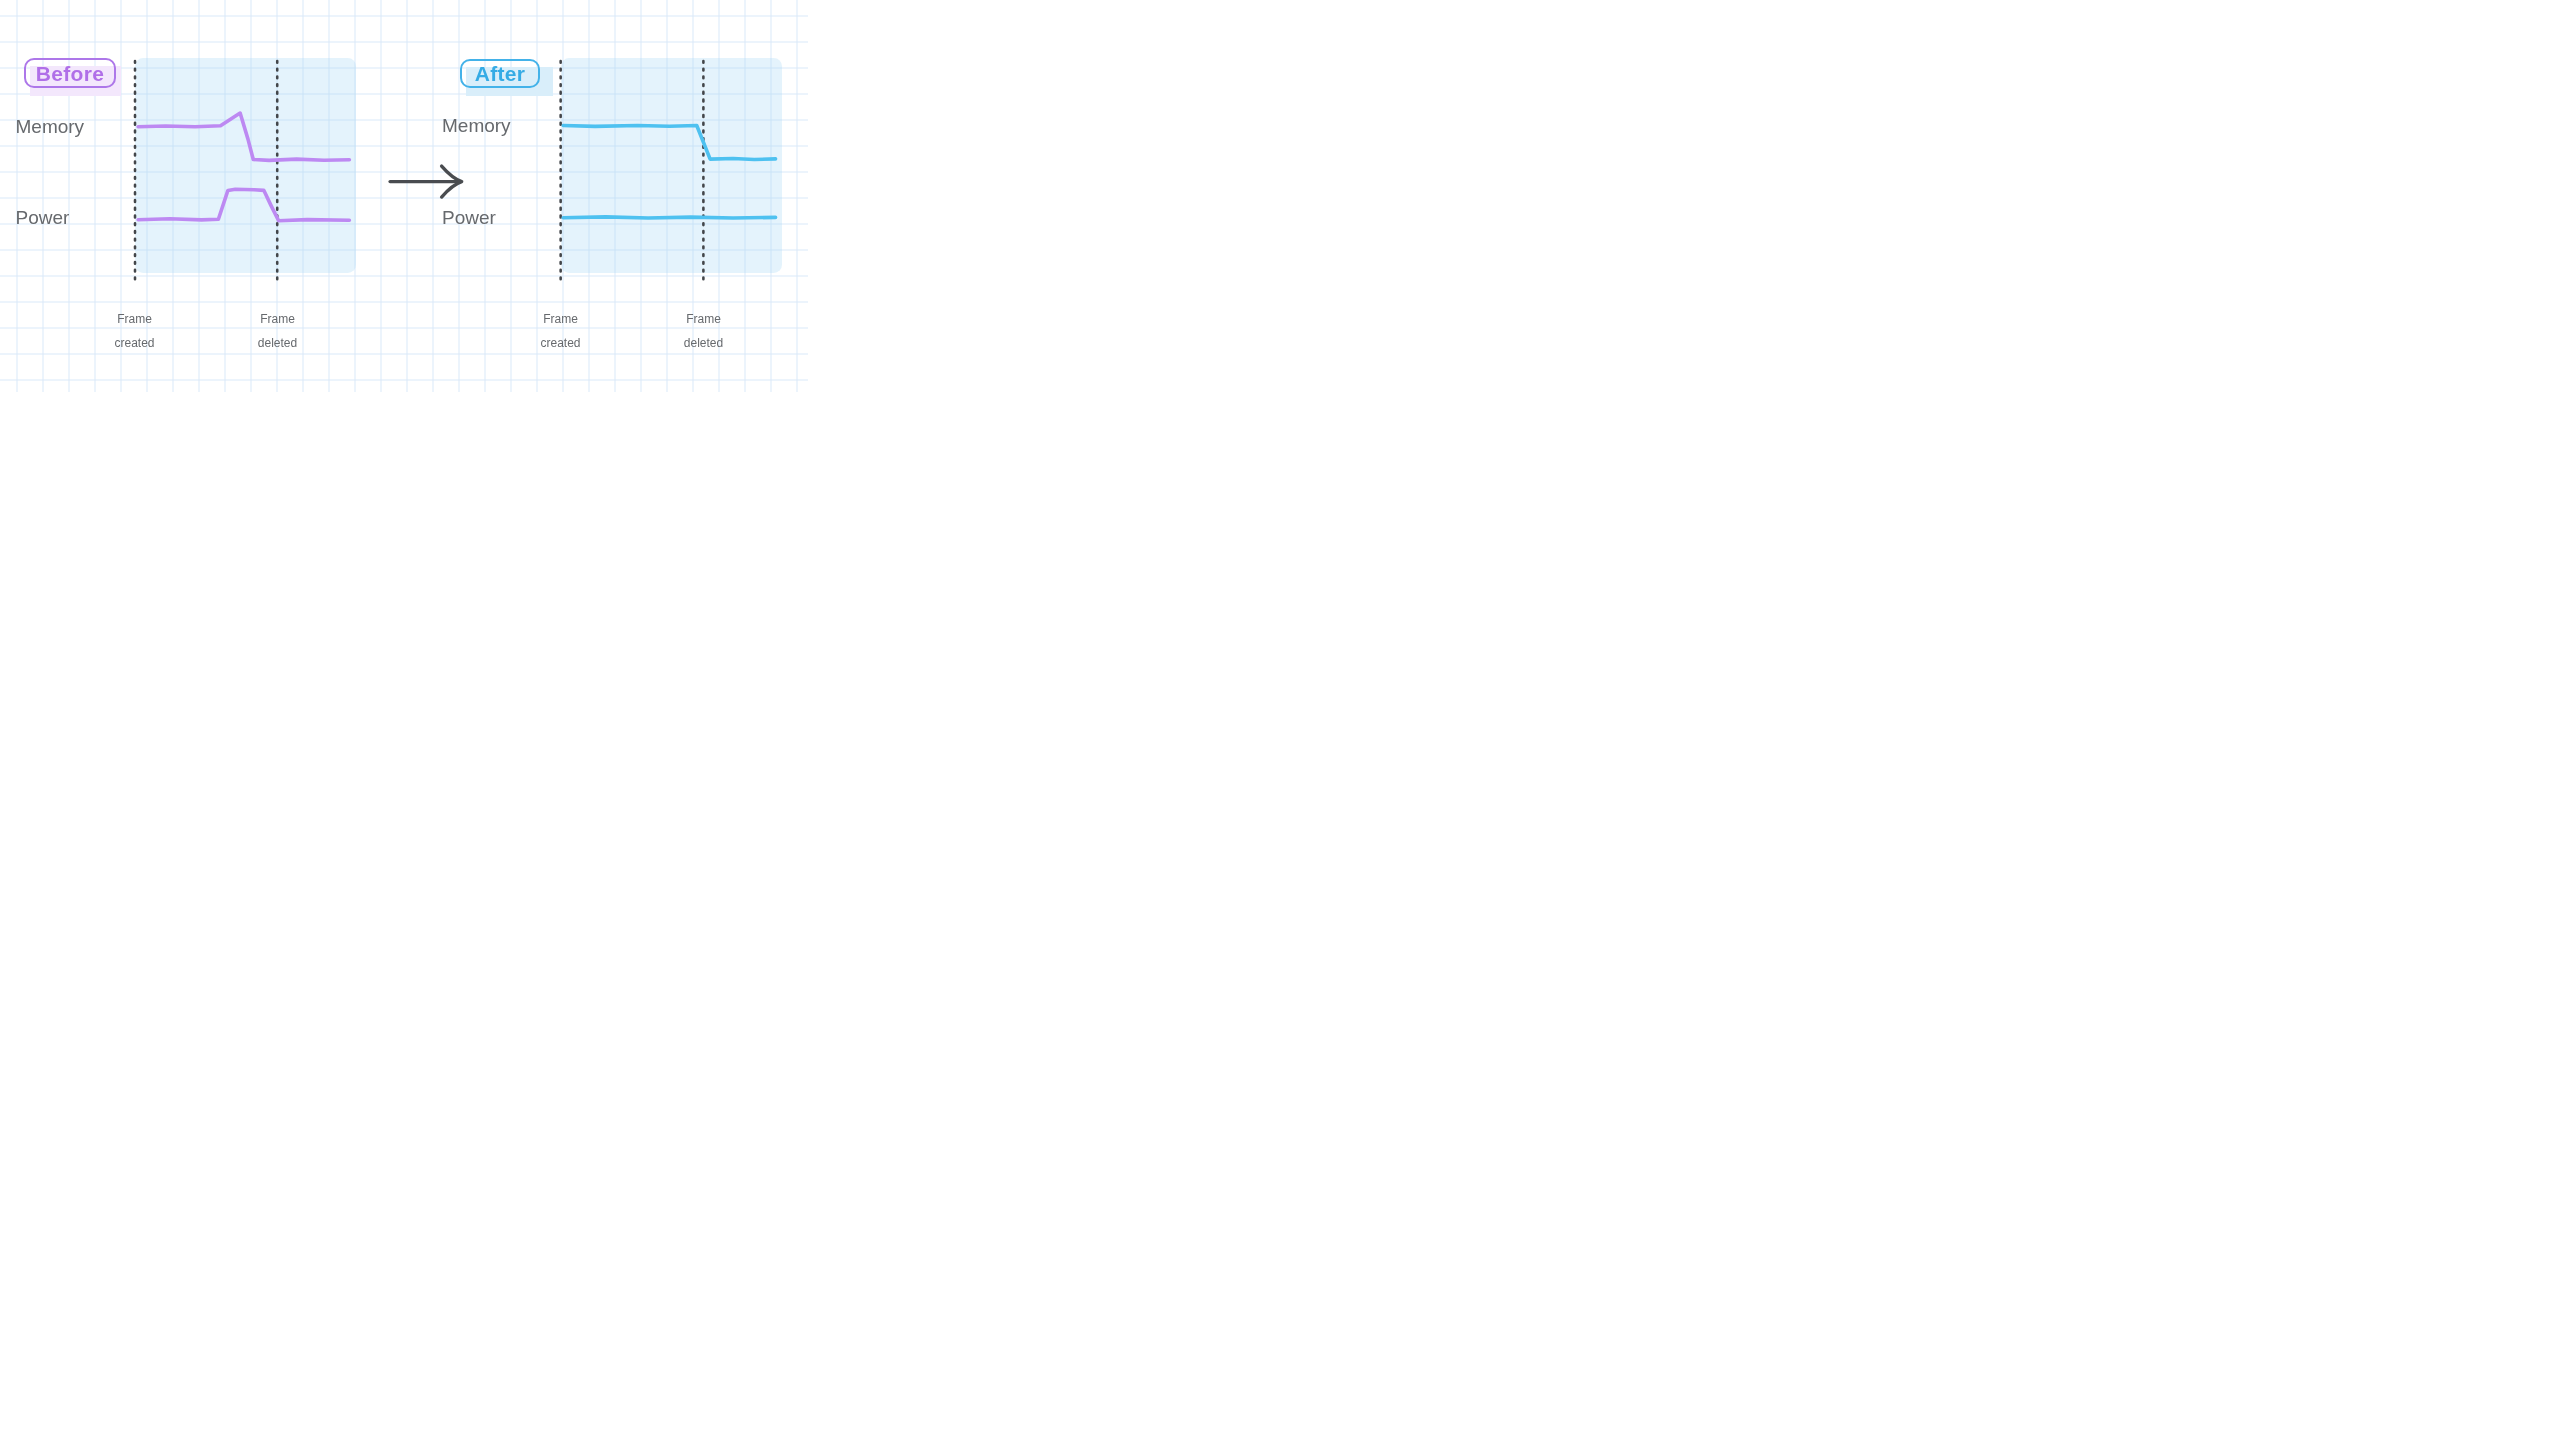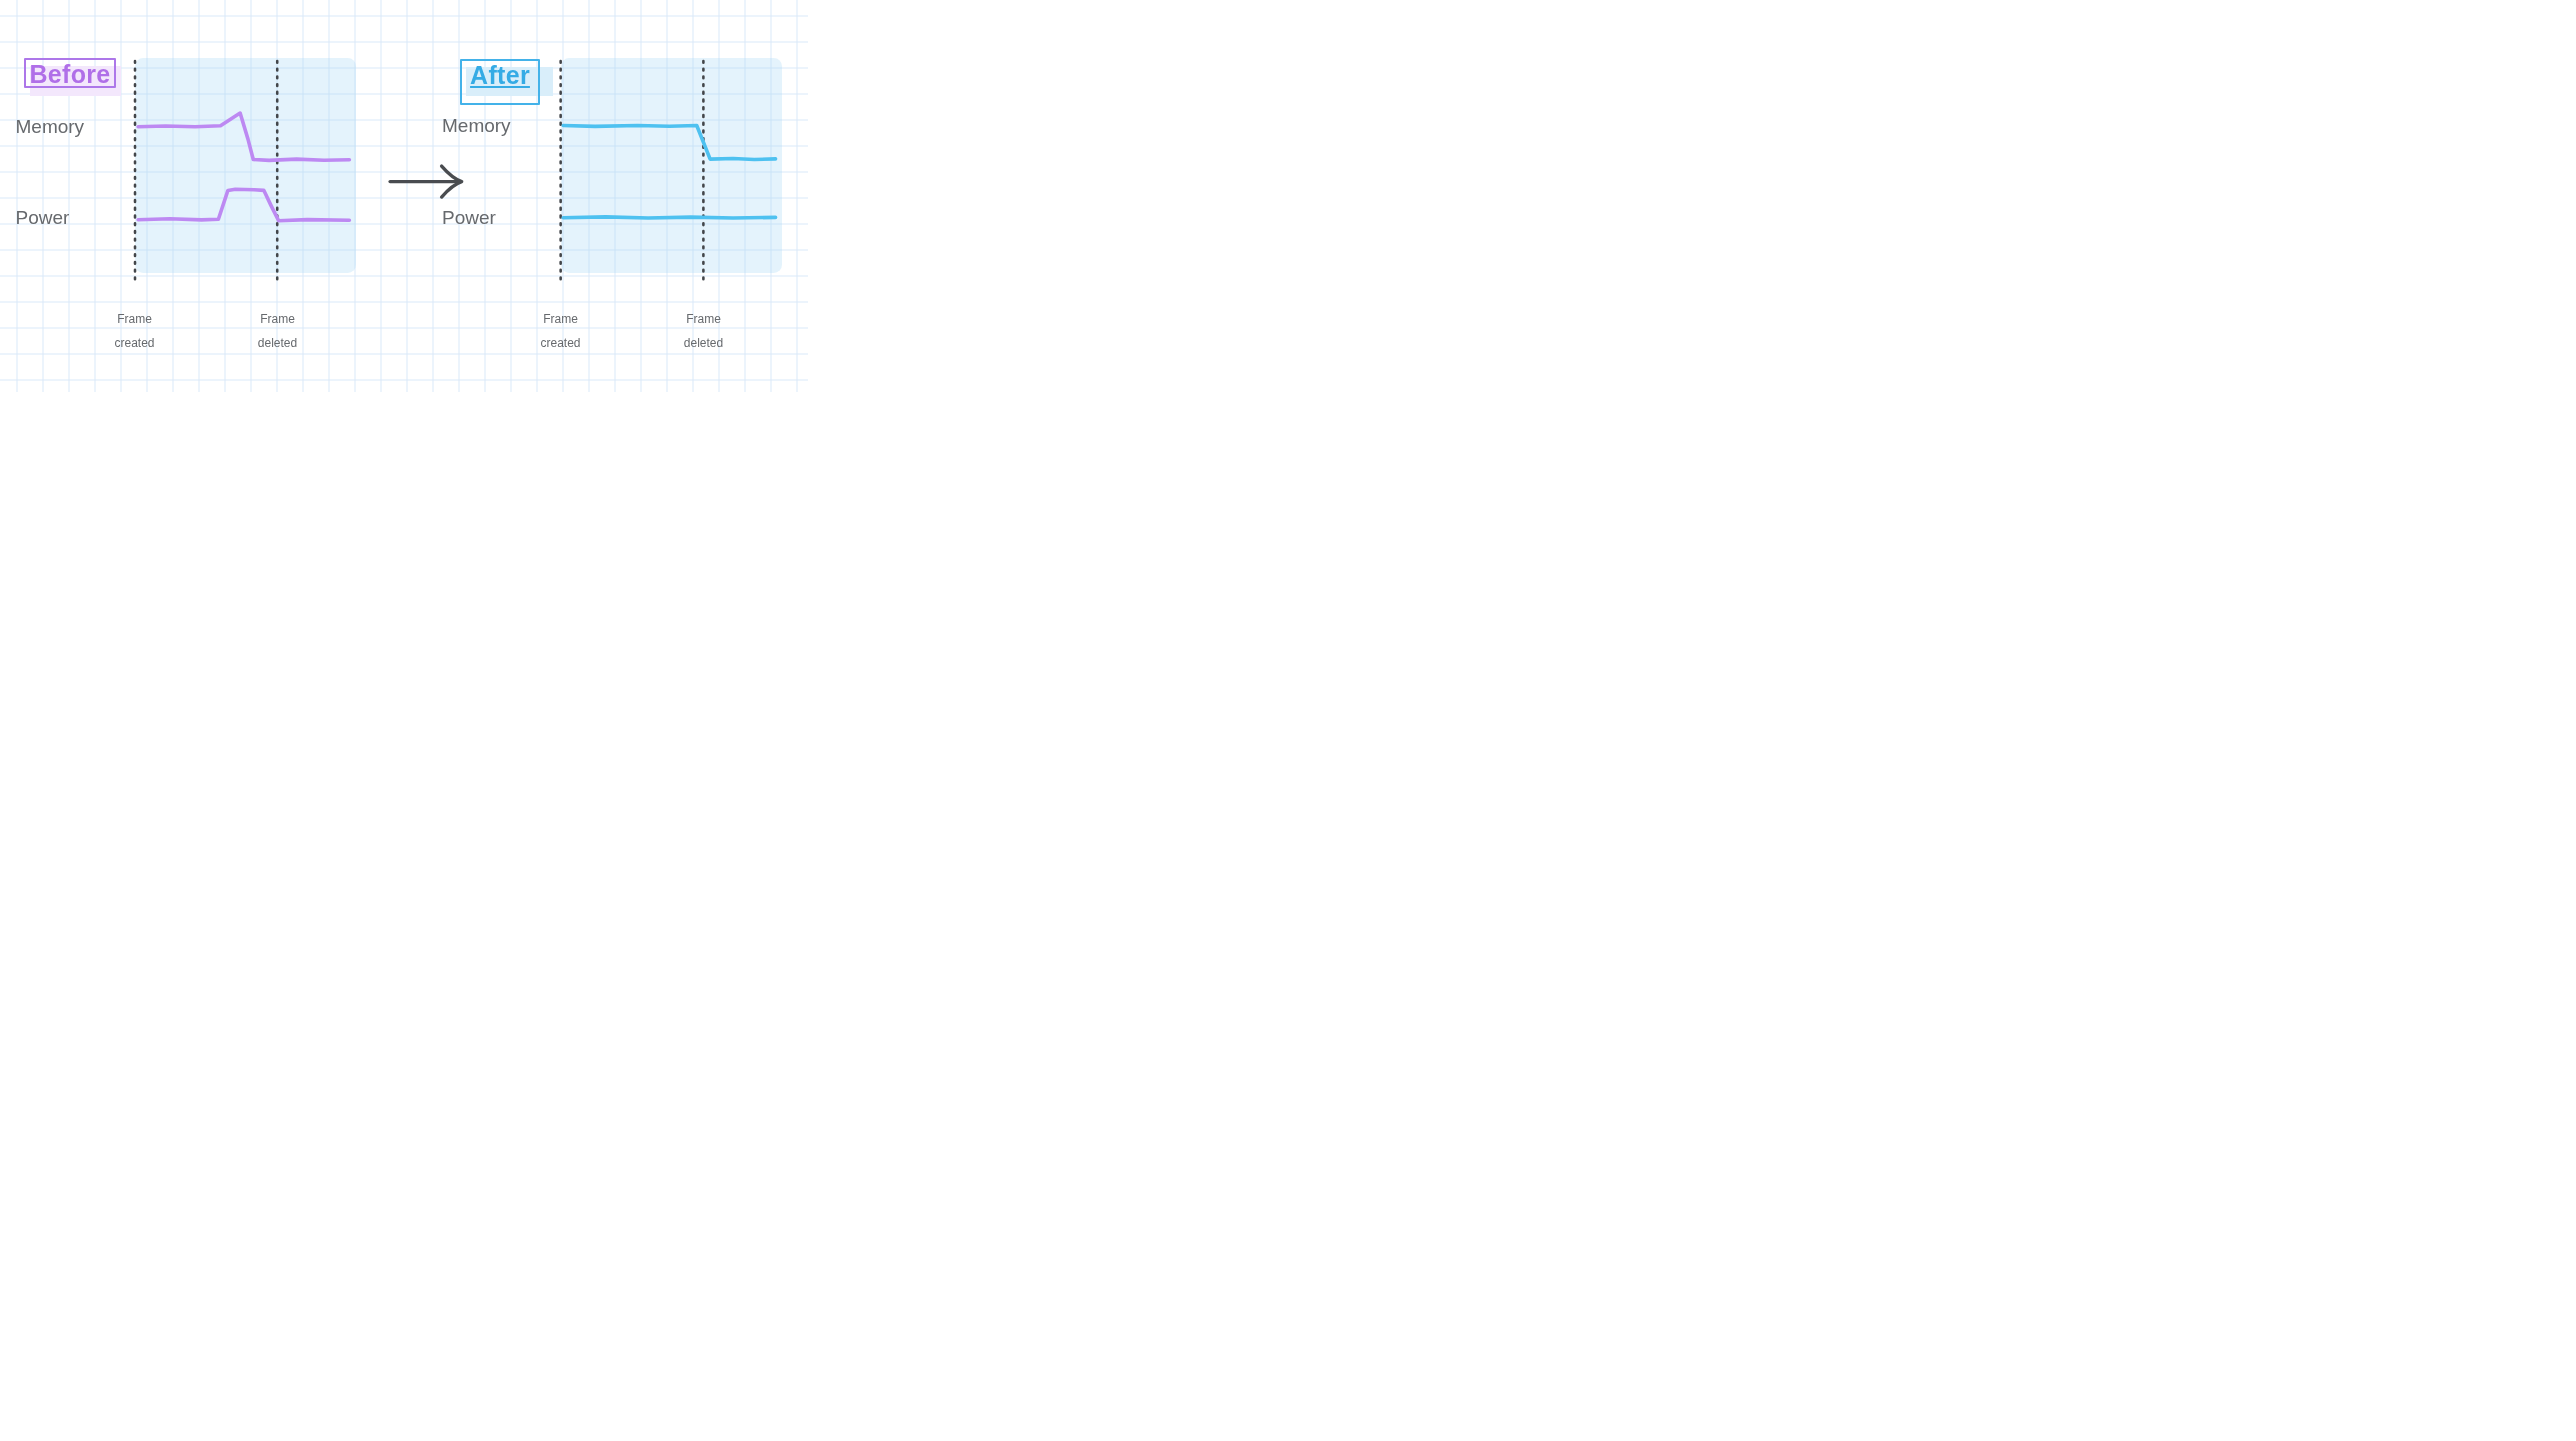--- a/index.html
+++ b/index.html
@@ -44,11 +44,11 @@
     position: absolute;
     box-sizing: border-box;
     border: 2.6px solid;
-    border-radius: 1px;
+    border-radius: 10px;
     display: flex;
-    align-items: flex-start;
+    align-items: flex-end;
     justify-content: center;
-    font-size: 25px;
+    font-size: 21px;
     font-weight: bold;
     letter-spacing: 0.3px;
     z-index: 3;

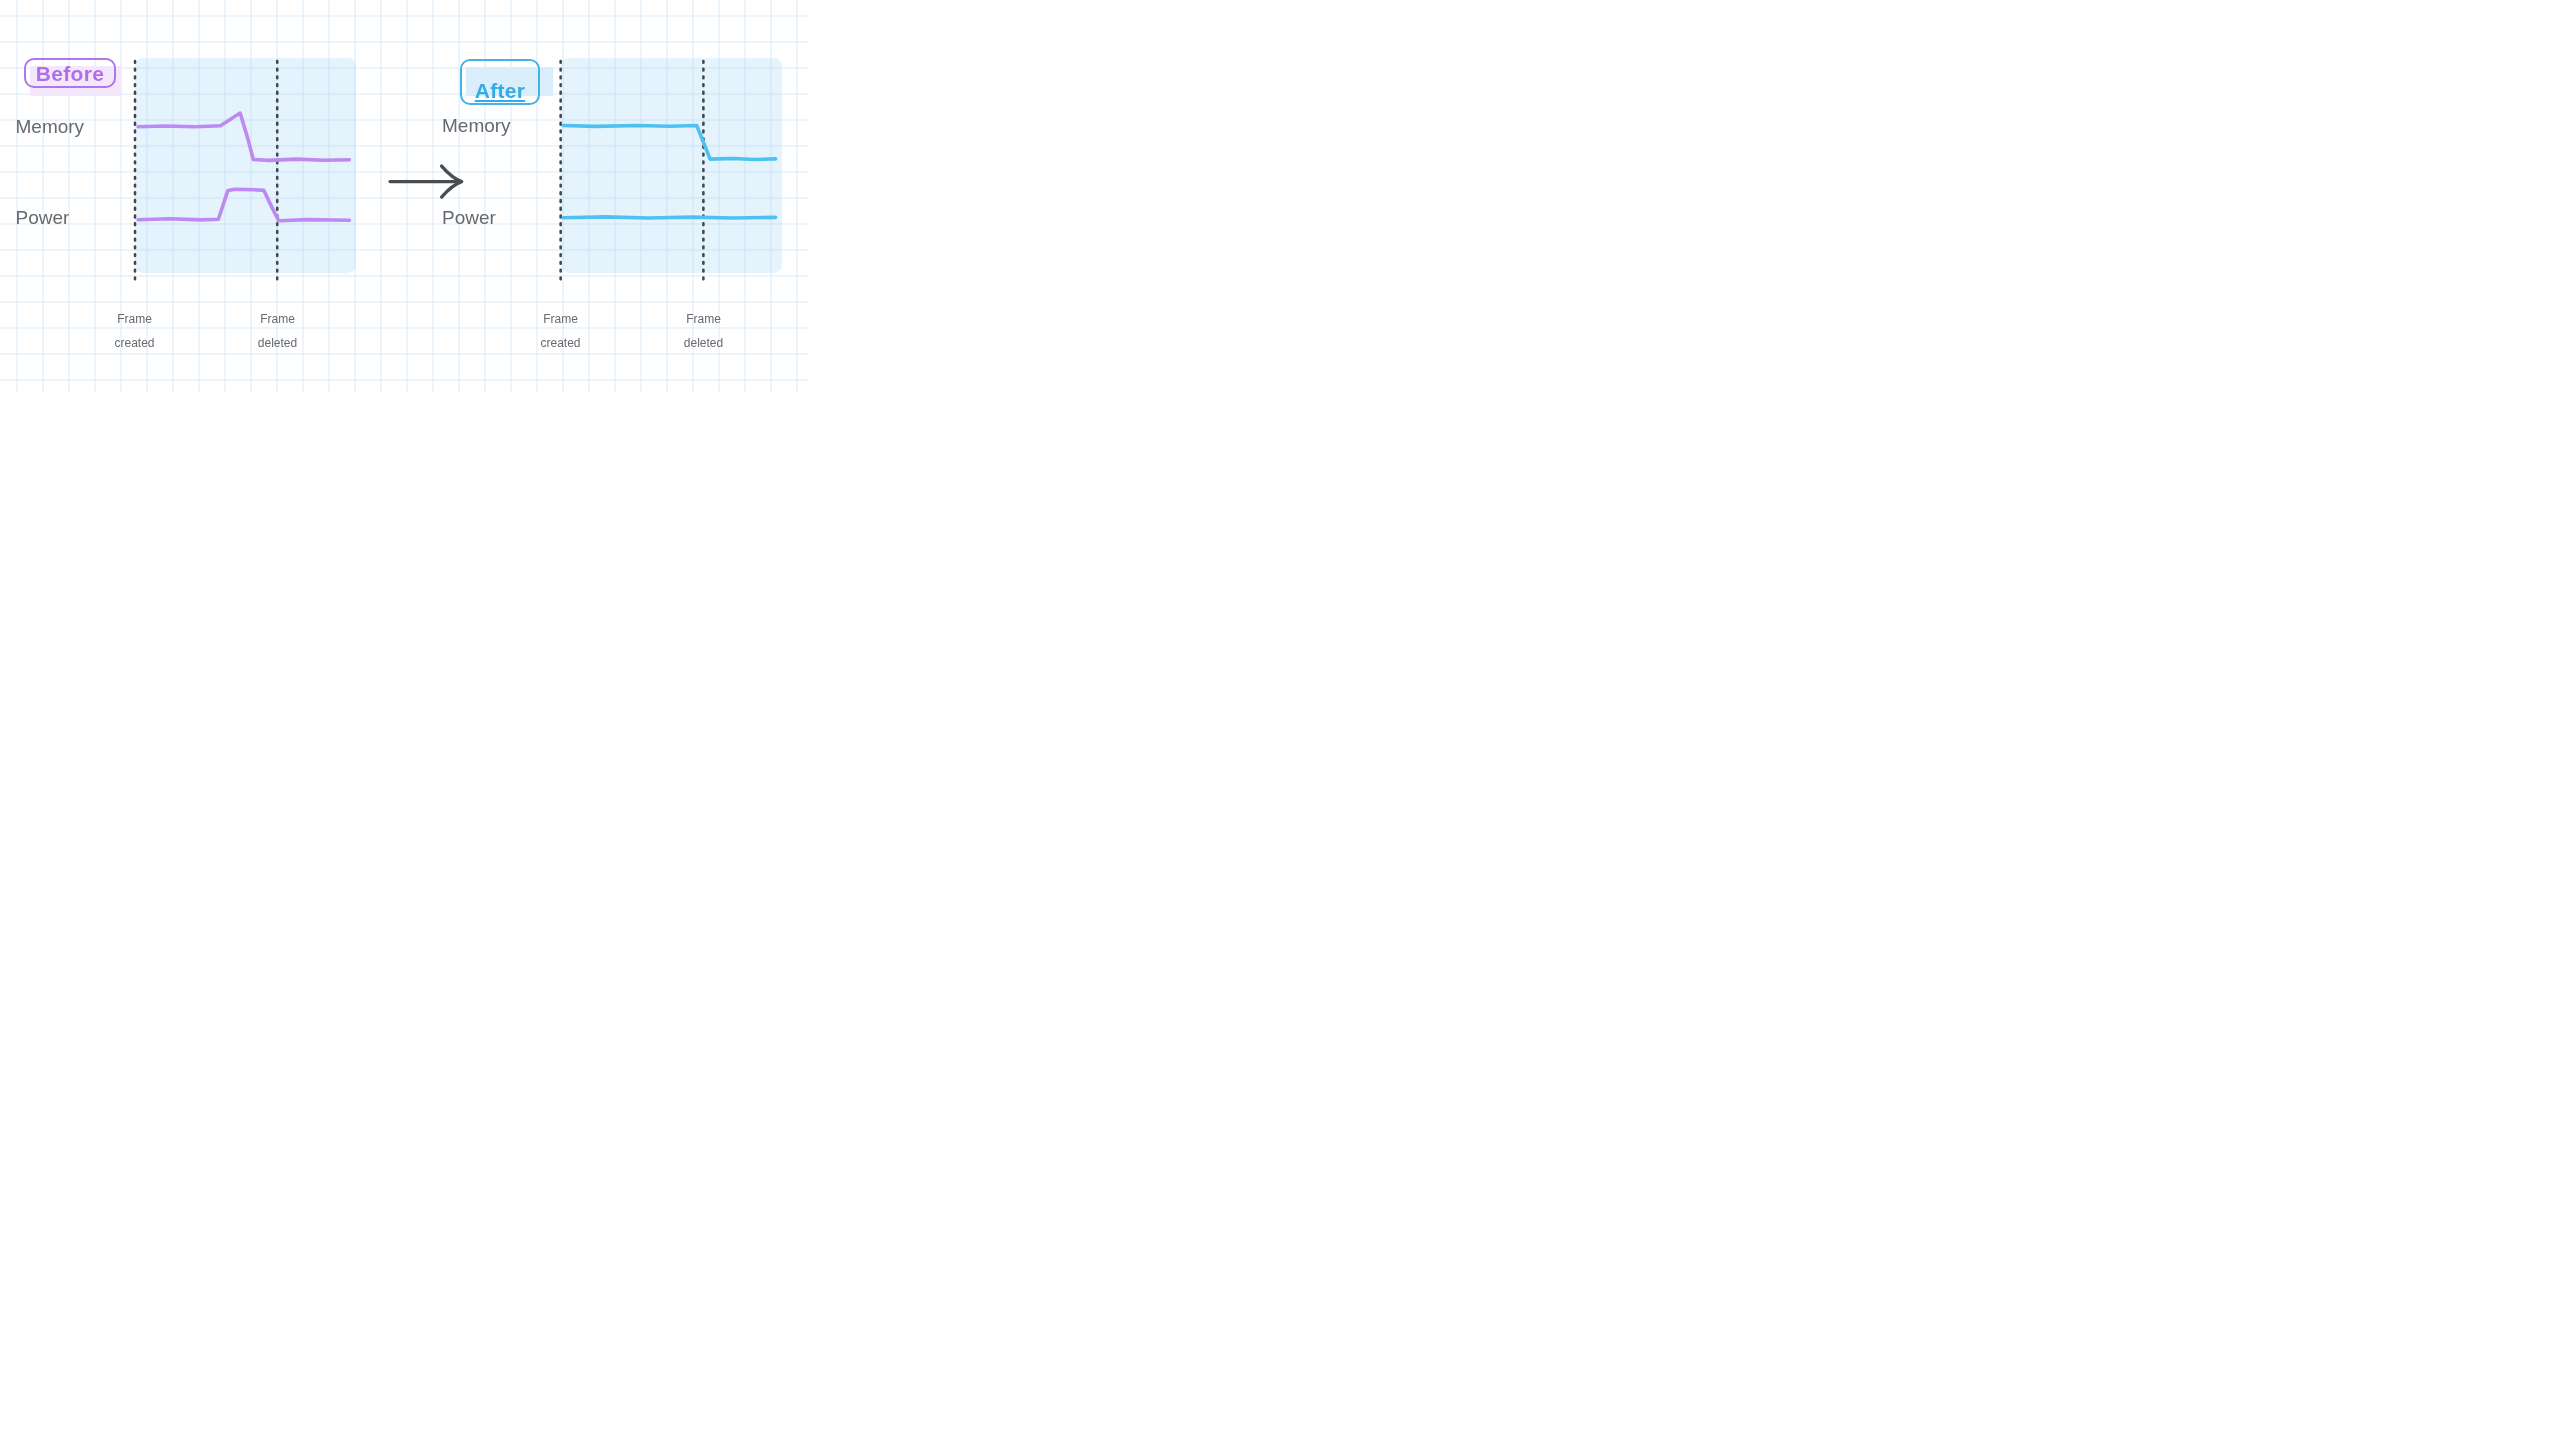--- a/index.html
+++ b/index.html
@@ -54,7 +54,7 @@
     z-index: 3;
   }
   .tag-before { left: 24px;  top: 58px; width: 92px; height: 30px; }
-  .tag-after  { left: 460px; top: 59px; width: 80px; height: 46px; text-decoration: underline; }
+  .tag-after  { left: 460px; top: 59px; width: 80px; height: 29px; }
 
   
   .rowlabel {

